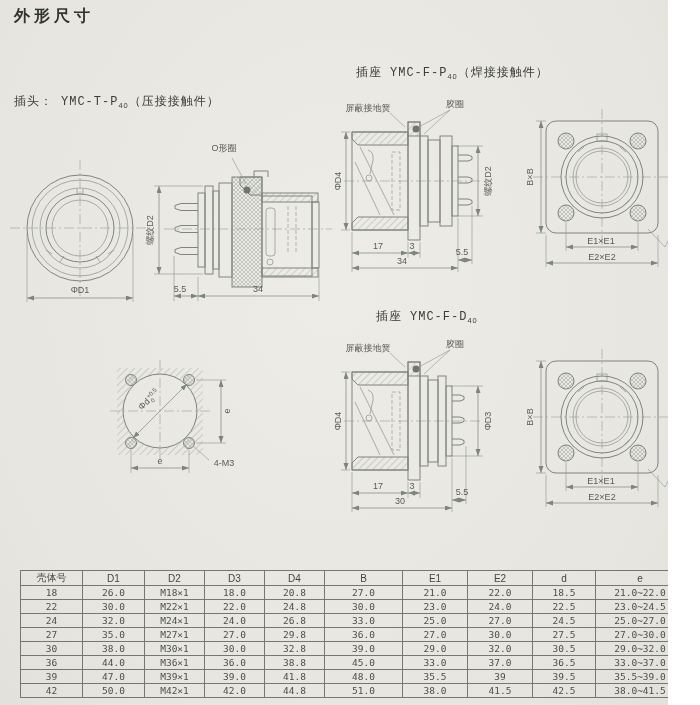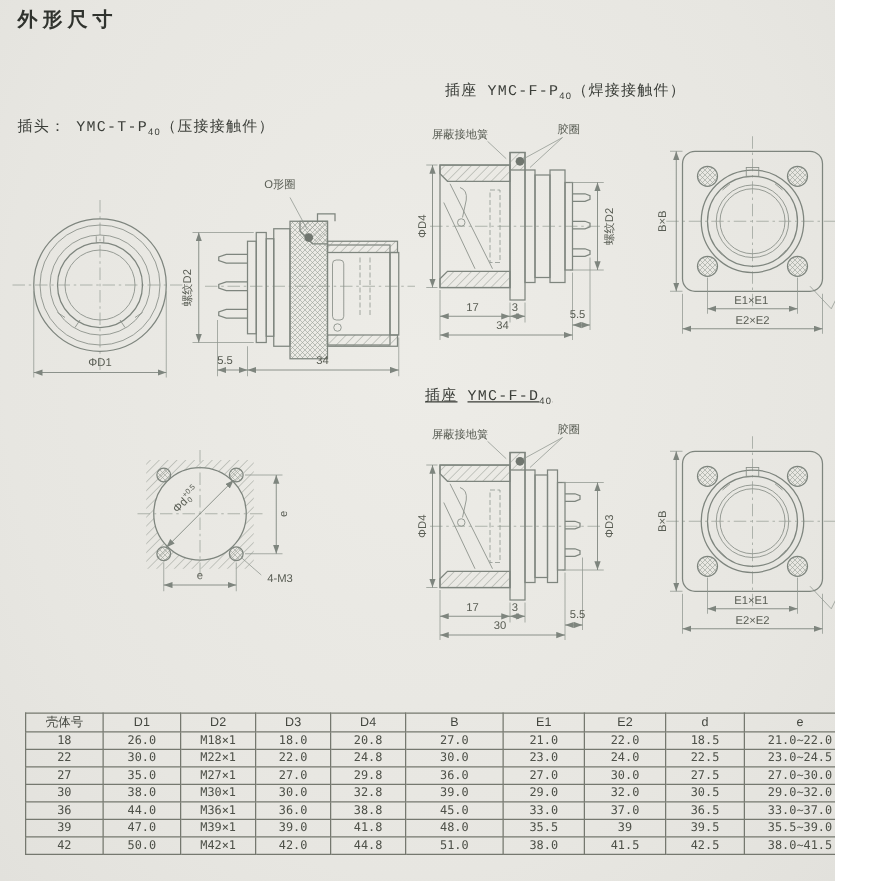--- a/index.html
+++ b/index.html
@@ -285,7 +285,7 @@
     <span>插座</span><span class="mdl">YMC-F-P</span><sub>40</sub><span>（焊接接触件）</span>
   </div>
 
-  <div class="sec" style="left:340px; top:308px;text-decoration:underline;">
+  <div class="sec" style="left:376px; top:308px;">
     <span>插座</span><span class="mdl">YMC-F-D</span><sub>40</sub>
   </div>
 

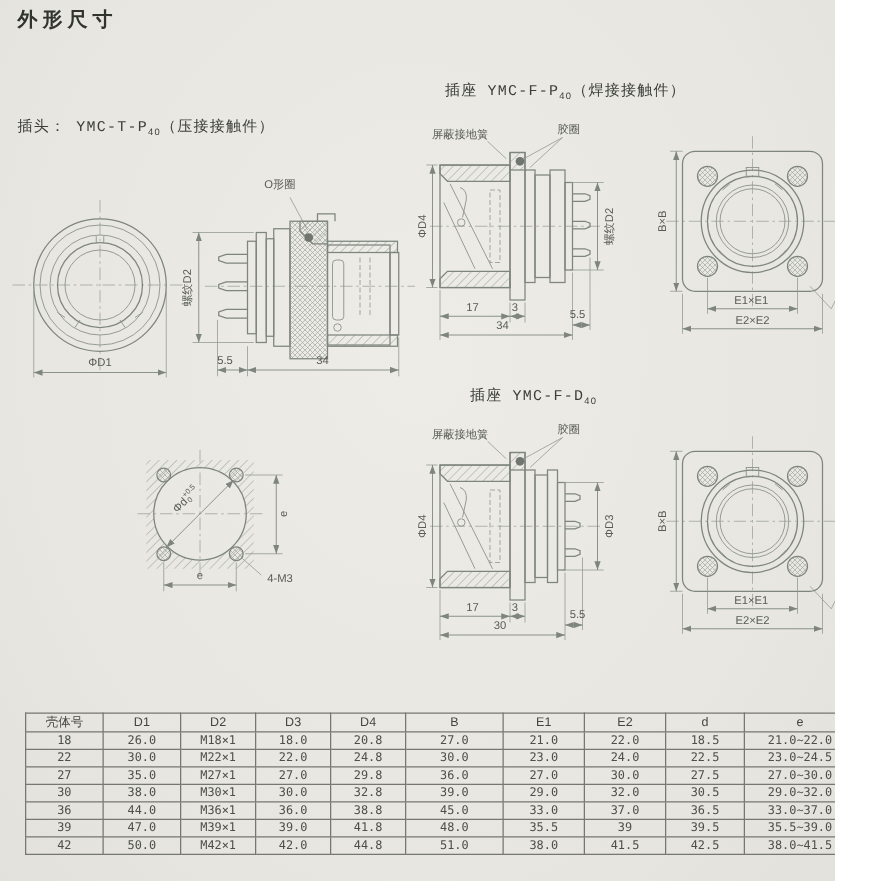--- a/index.html
+++ b/index.html
@@ -383,6 +383,18 @@
           <td>23.0~24.5</td>
         </tr>
         <tr>
+          <td>24</td>
+          <td>32.0</td>
+          <td>M24×1</td>
+          <td>24.0</td>
+          <td>26.8</td>
+          <td>33.0</td>
+          <td>25.0</td>
+          <td>27.0</td>
+          <td>24.5</td>
+          <td>25.0~27.0</td>
+        </tr>
+        <tr>
           <td>27</td>
           <td>35.0</td>
           <td>M27×1</td>

